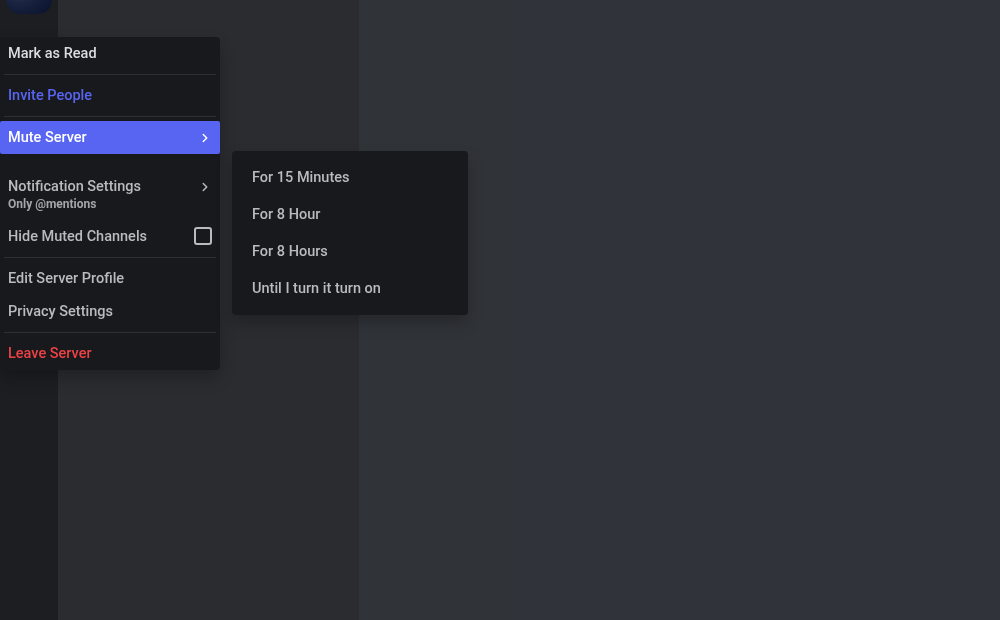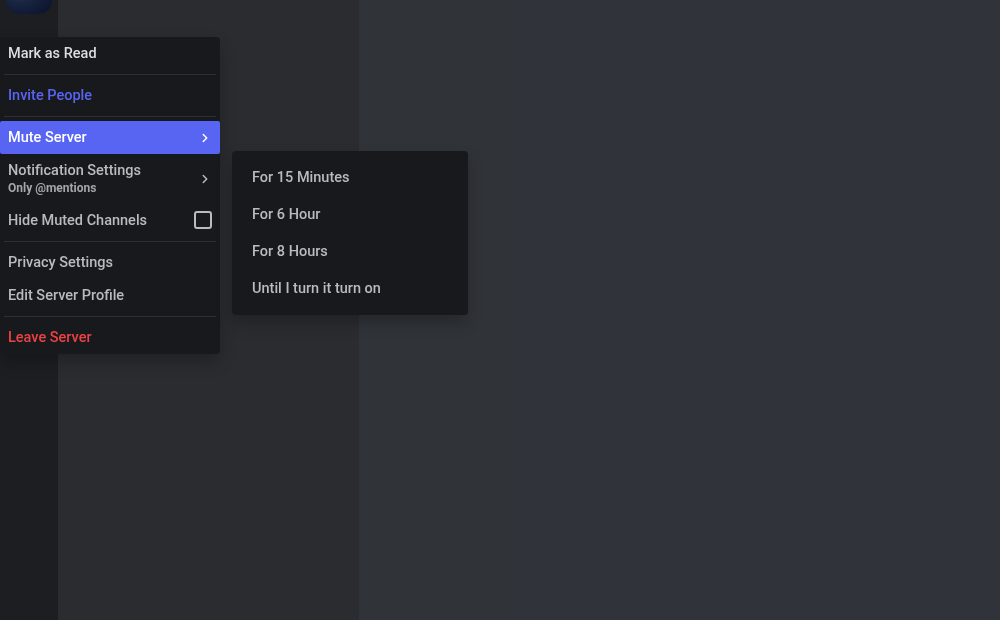--- a/index.html
+++ b/index.html
@@ -79,6 +79,7 @@
     .menu-item .label-col {
       display: flex;
       flex-direction: column;
+      margin-top: 16px;
     }
     .menu-item .subtext {
       font-size: 12px;

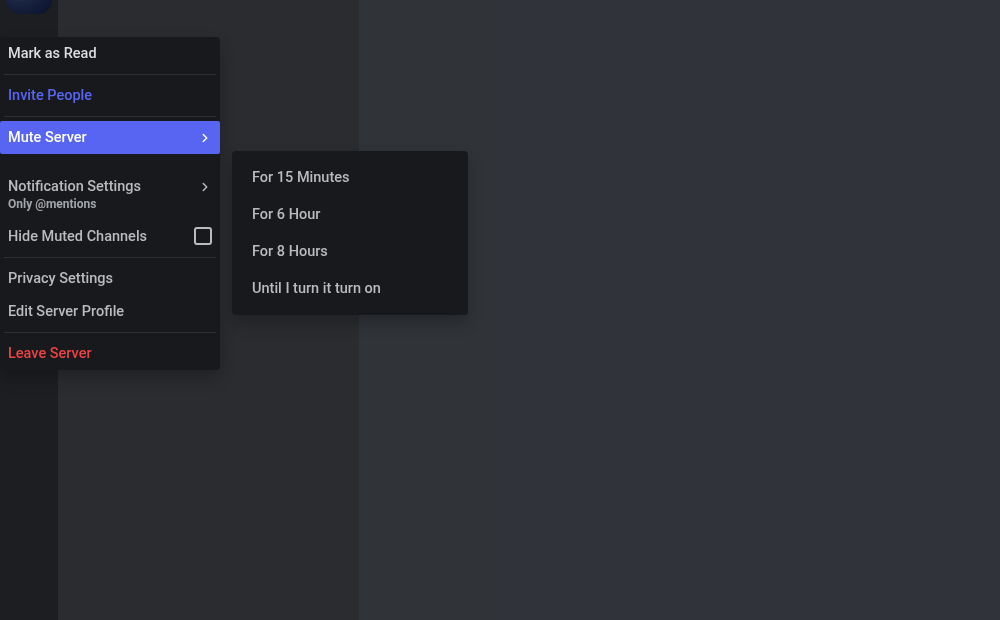--- a/index.html
+++ b/index.html
@@ -205,7 +205,7 @@
     <span>For 15 Minutes</span>
   </div>
   <div class="sub-item">
-    <span>For 6 Hour</span>
+    <span>For 8 Hour</span>
   </div>
   <div class="sub-item">
     <span>For 8 Hours</span>

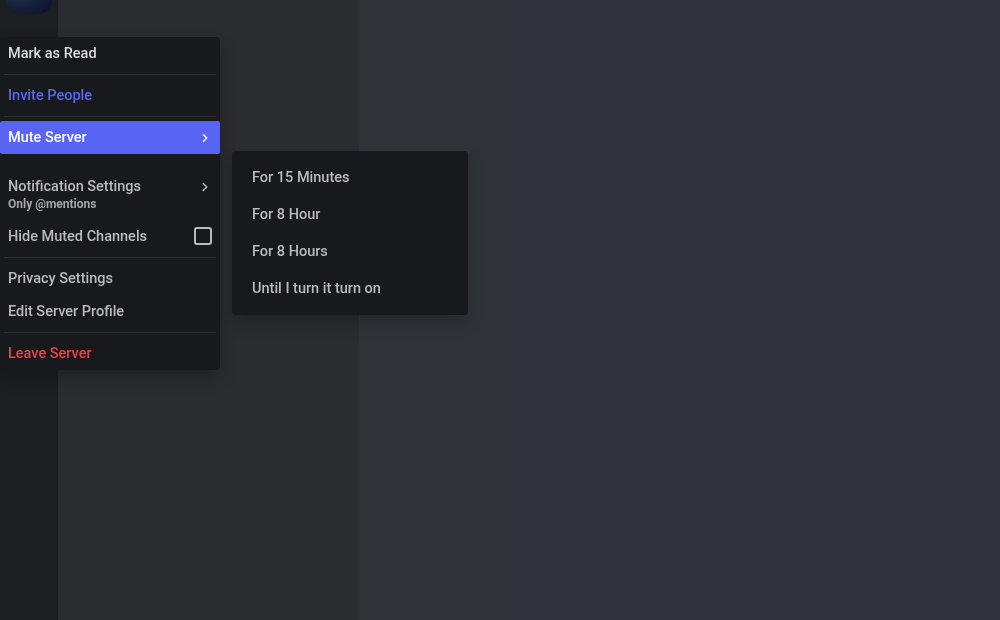--- a/index.html
+++ b/index.html
@@ -189,10 +189,10 @@
   </div>
   <div class="sep"></div>
   <div class="menu-item">
+    <span>Edit Server Profile</span>
+  </div>
+  <div class="menu-item">
     <span>Privacy Settings</span>
-  </div>
-  <div class="menu-item">
-    <span>Edit Server Profile</span>
   </div>
   <div class="sep"></div>
   <div class="menu-item danger">

